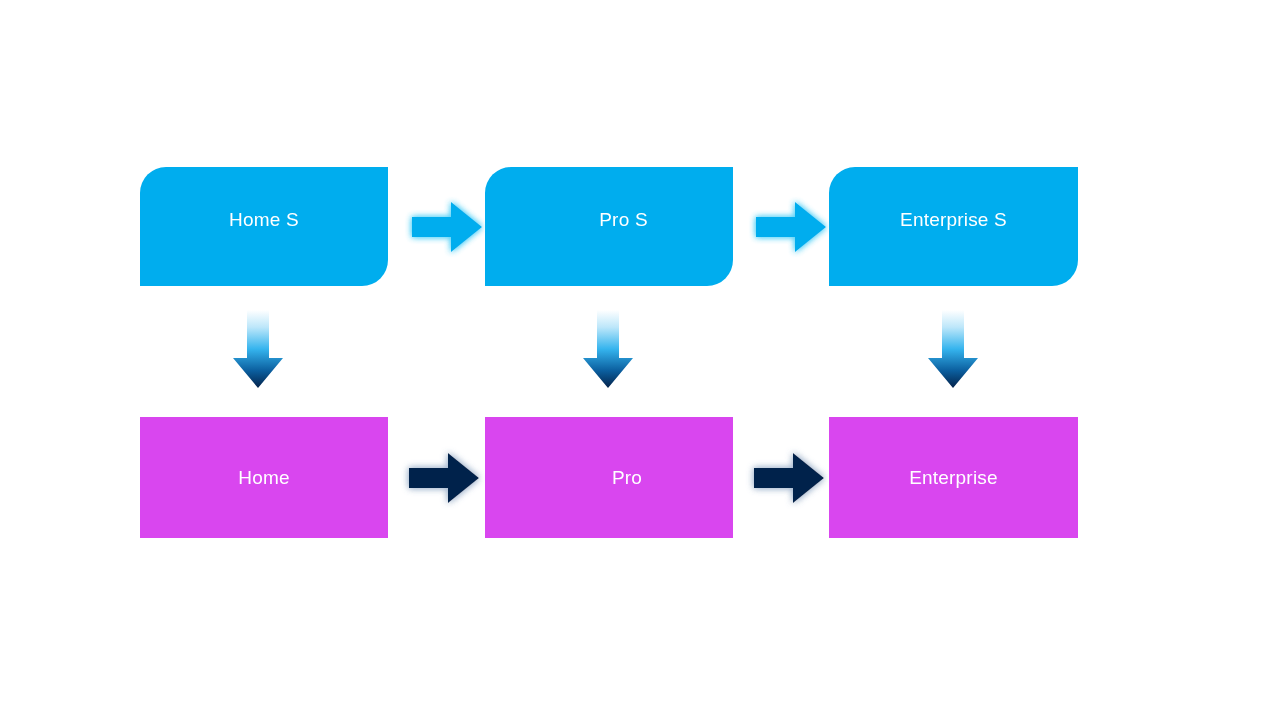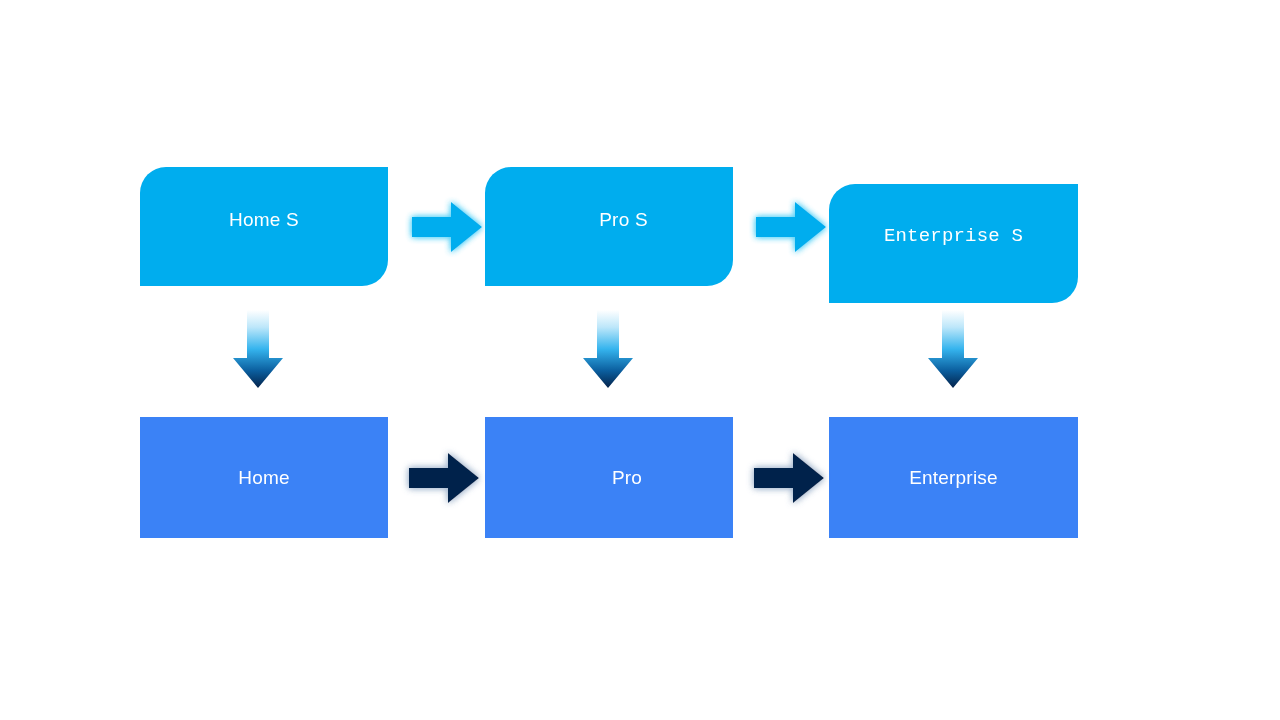--- a/index.html
+++ b/index.html
@@ -88,7 +88,7 @@
     <span class="node-label">Pro S</span>
   </div>
 
-  <div class="node tier-s" style="left:829px; top:184px; width:249px; height:119px;font-family:Liberation Mono, monospace;">
+  <div class="node tier-s" style="left:829px; top:167px; width:249px; height:119px;">
     <span class="node-label">Enterprise S</span>
   </div>
 

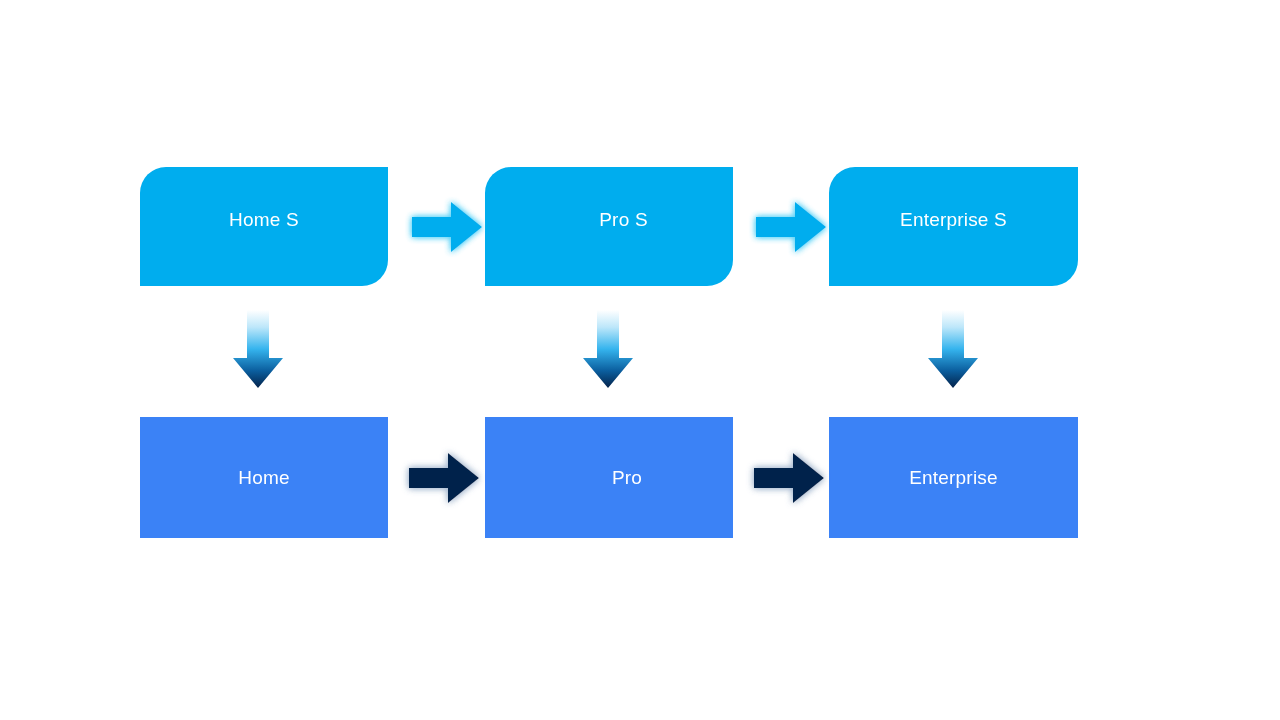--- a/index.html
+++ b/index.html
@@ -47,7 +47,7 @@
 
   
   .node.tier-base {
-    background: #3b82f6;
+    background: #d946ef;
     border-radius: 0;
   }
 

